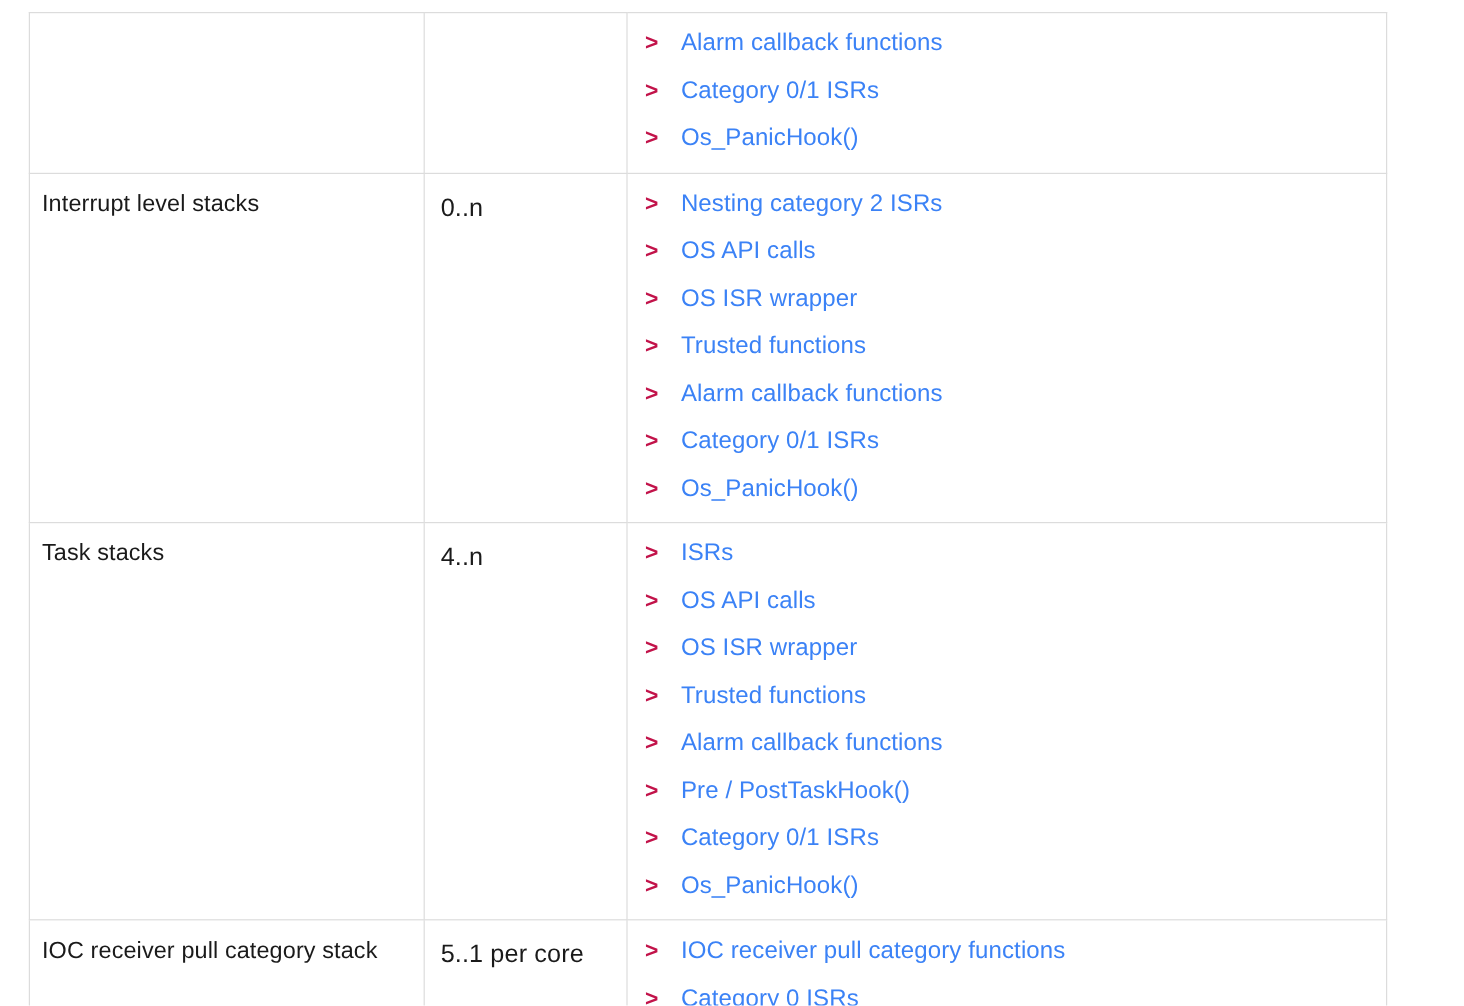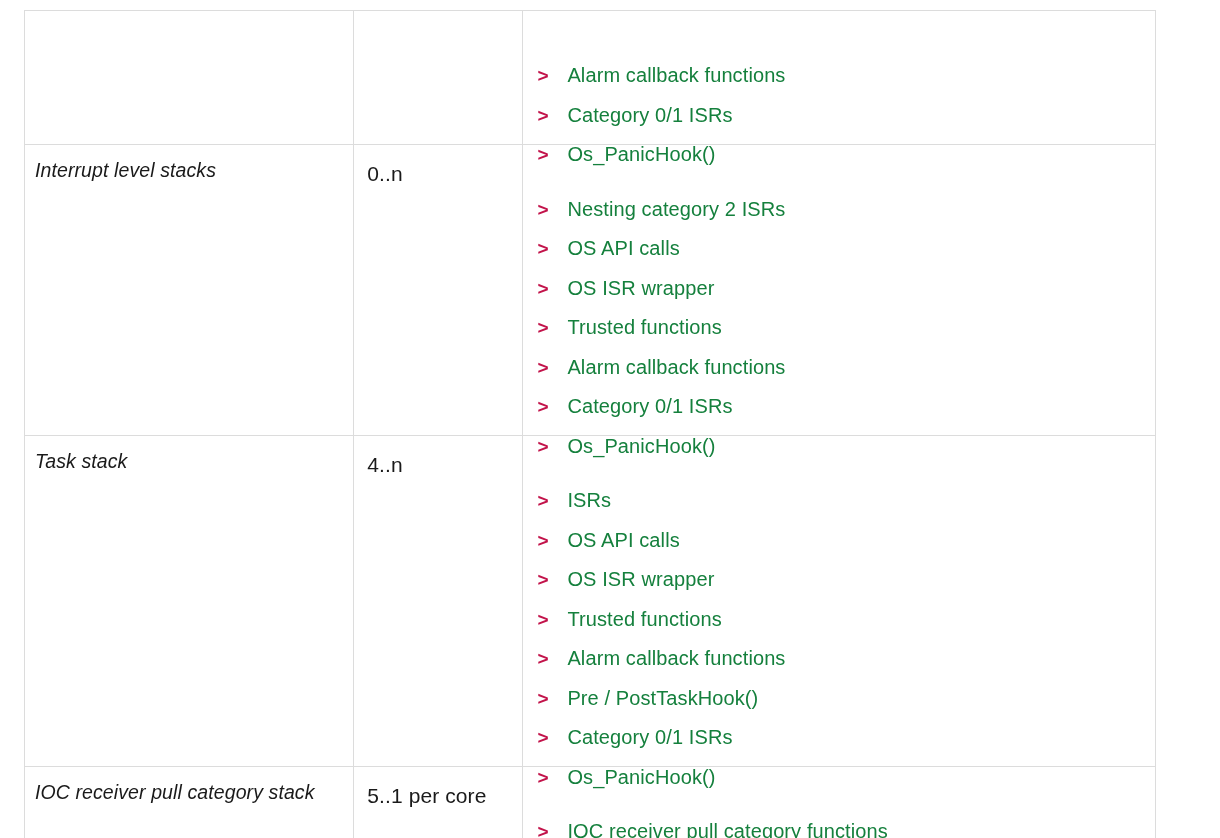--- a/index.html
+++ b/index.html
@@ -96,10 +96,9 @@
     flex: 1 1 auto;
     font-size: 20px;
     line-height: 39.5px;
-    color: #15803d;
+    color: #3b82f6;
     letter-spacing: 0.1px;
     white-space: nowrap;
-    margin-top: 39px;
   }
 
   

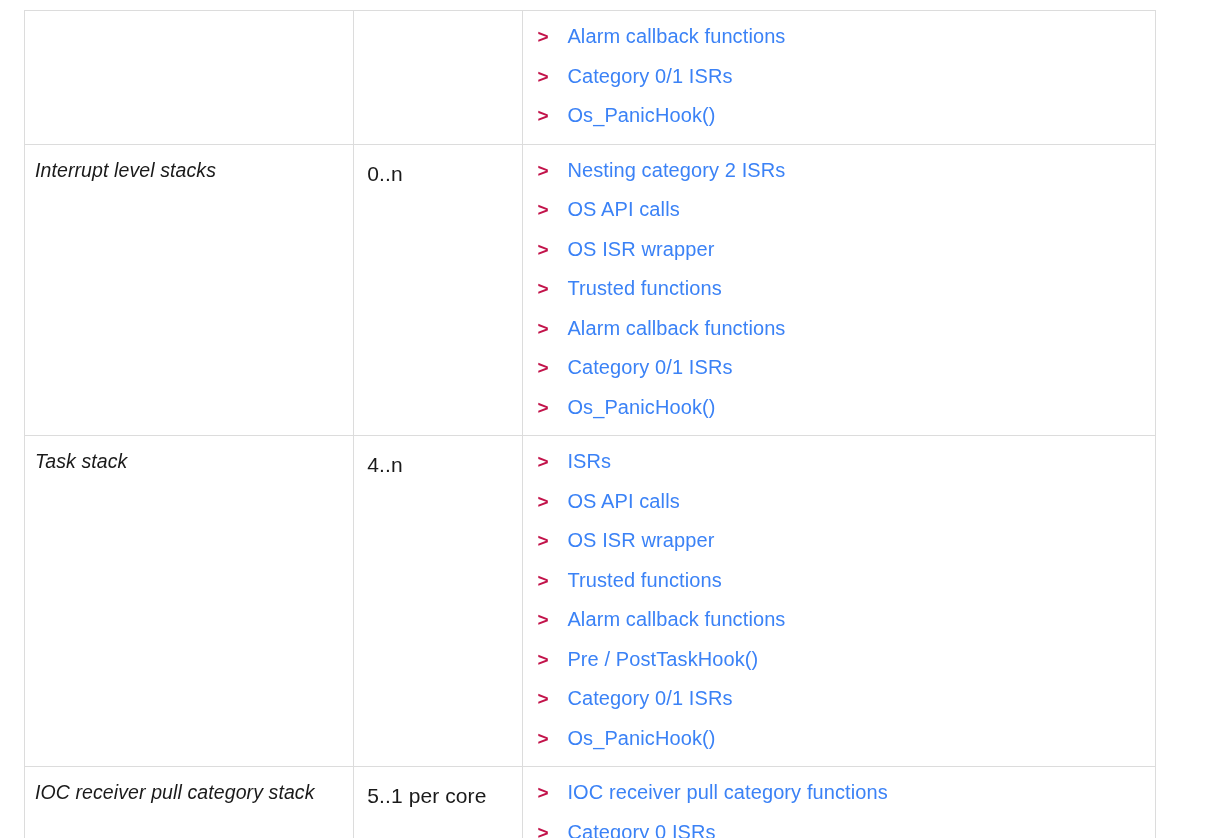--- a/index.html
+++ b/index.html
@@ -52,7 +52,6 @@
     line-height: 30px;
     letter-spacing: 0.1px;
     color: #1a1a1a;
-    font-style: italic;
   }
 
   .cell-count {

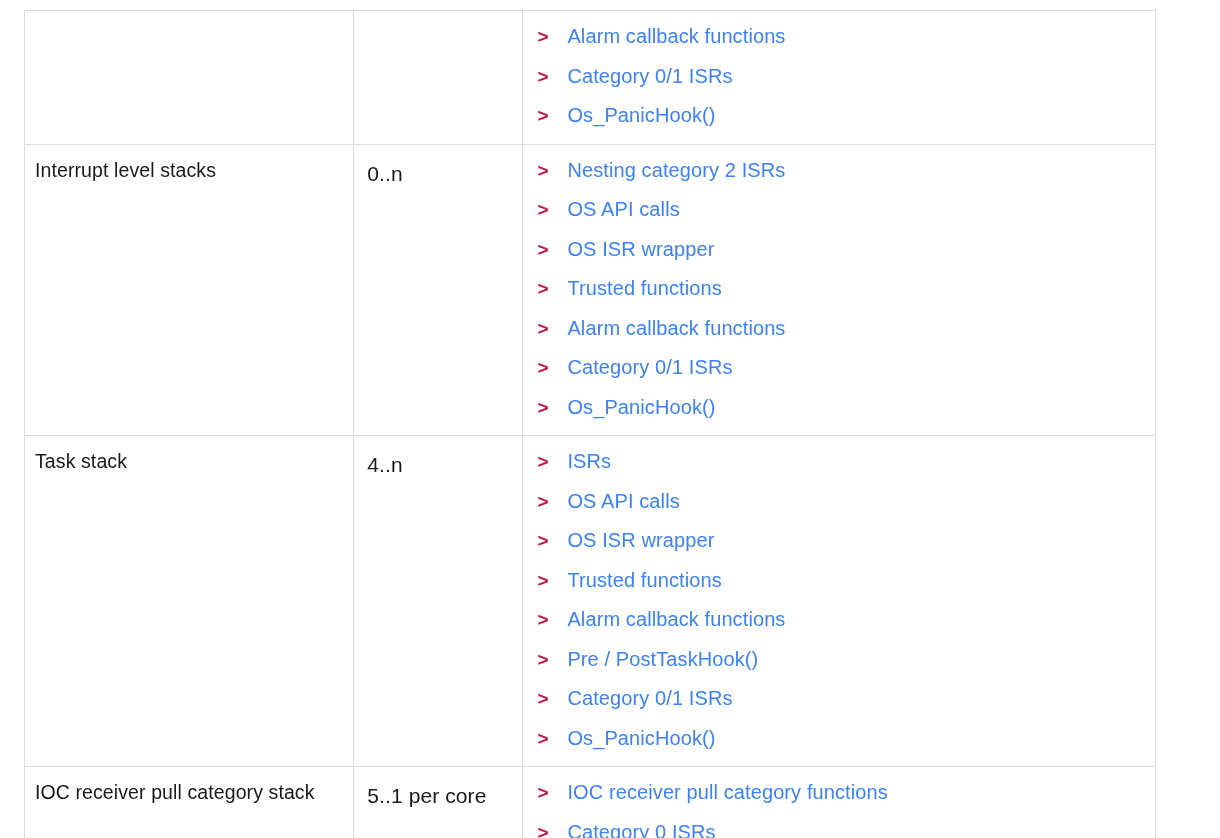--- a/index.html
+++ b/index.html
@@ -185,7 +185,7 @@
         </tr>
         <tr>
           <td>
-            <div class="cell-name">Task stack</div>
+            <div class="cell-name">Task stacks</div>
           </td>
           <td>
             <div class="cell-count">4..n</div>

